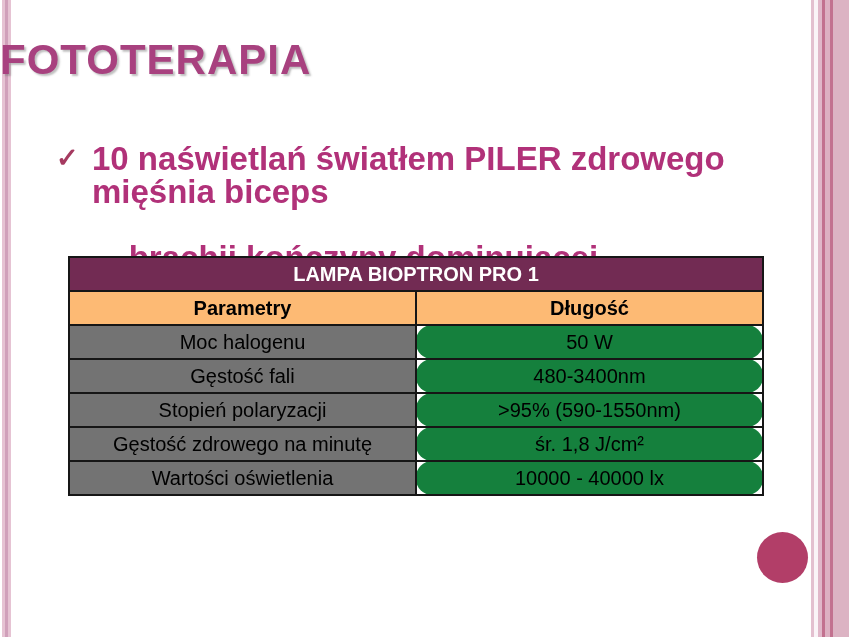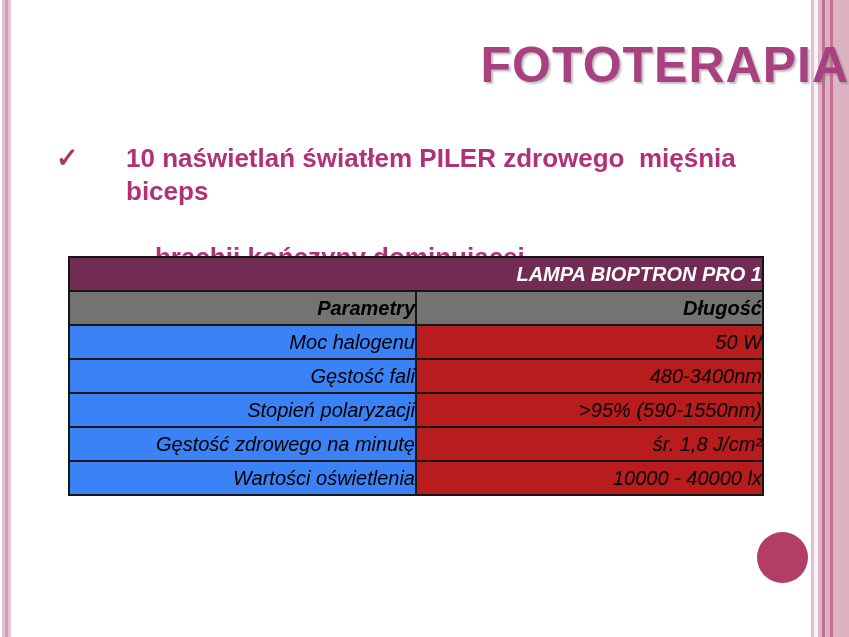--- a/index.html
+++ b/index.html
@@ -47,8 +47,8 @@
     top: 36px;
     left: 0;
     width: 100%;
-    text-align: right;
-    font-size: 50px;
+    text-align: left;
+    font-size: 42px;
     font-weight: bold;
     letter-spacing: 1px;
     color: #a8417f;

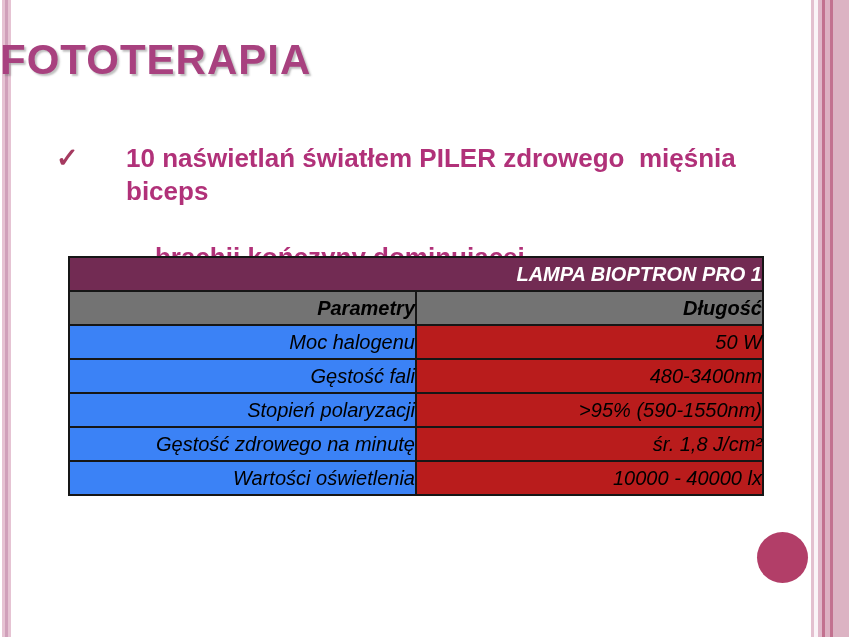--- a/index.html
+++ b/index.html
@@ -71,12 +71,11 @@
     line-height: 32px;
   }
   .bullet .bullet-text {
-    font-size: 26px;
+    font-size: 33px;
     font-weight: bold;
     color: #b13179;
     line-height: 33px;
     white-space: pre-wrap;
-    margin-left: 34px;
   }
   .param-table {
     position: absolute;

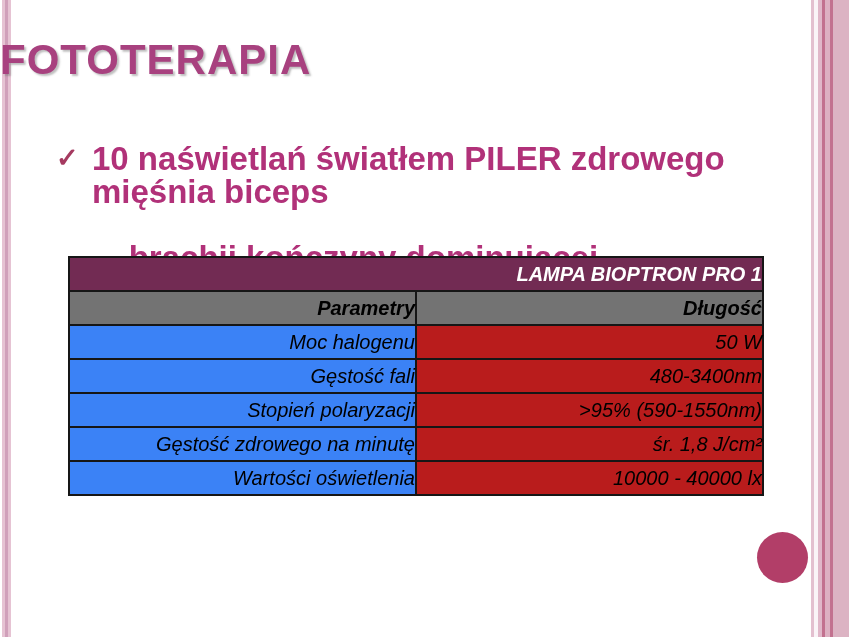--- a/index.html
+++ b/index.html
@@ -89,11 +89,10 @@
   }
   .param-table th, .param-table td {
     border: 2px solid #161616;
-    text-align: right;
+    text-align: center;
     vertical-align: middle;
     height: 32px;
     padding: 0;
-    font-style: italic;
   }
   .param-table .tbl-title {
     background: #722b53;

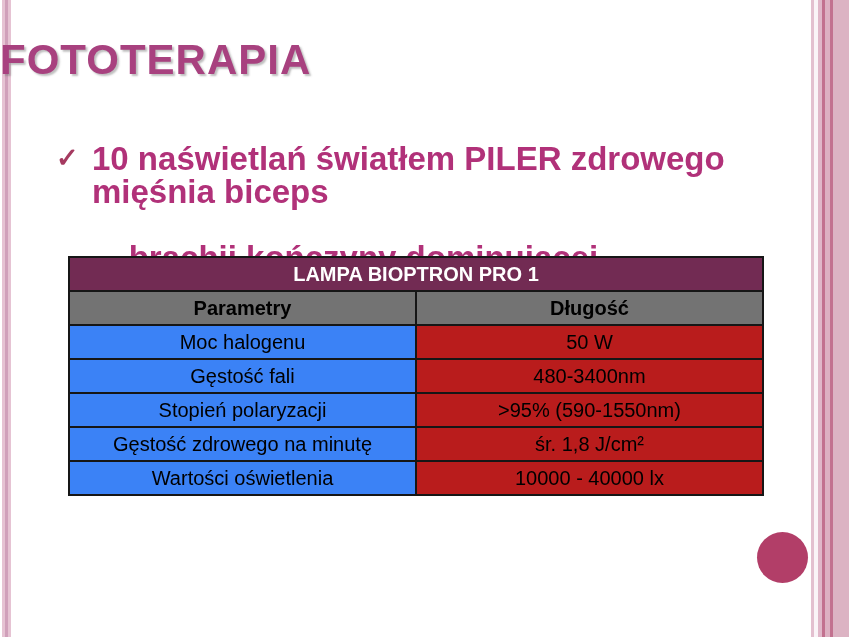--- a/index.html
+++ b/index.html
@@ -100,7 +100,7 @@
     font-weight: bold;
   }
   .param-table .col-head {
-    background: #737373;
+    background: #fdba74;
     font-weight: bold;
   }
   .param-table .cell-param {

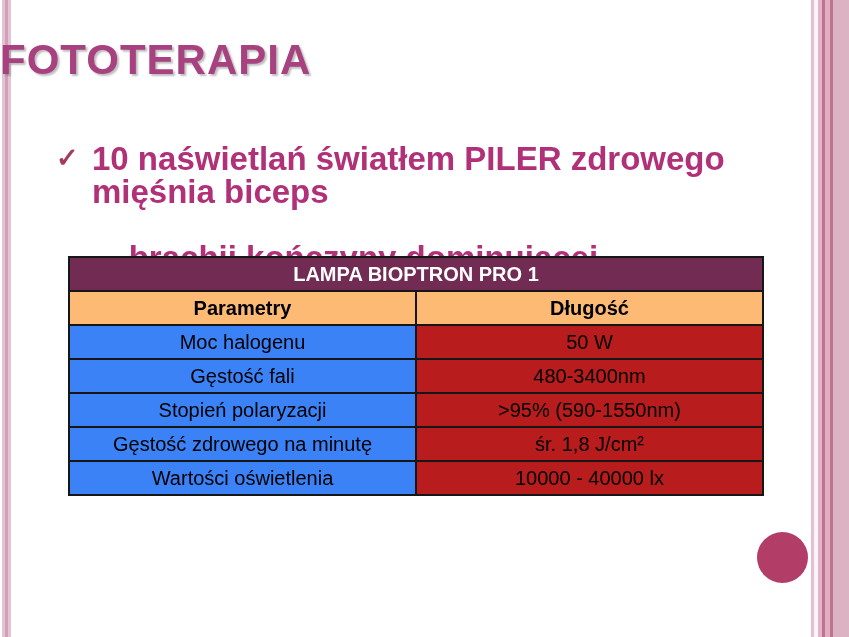--- a/index.html
+++ b/index.html
@@ -104,7 +104,7 @@
     font-weight: bold;
   }
   .param-table .cell-param {
-    background: #3b82f6;
+    background: #737373;
     font-weight: normal;
   }
   .param-table .cell-value {

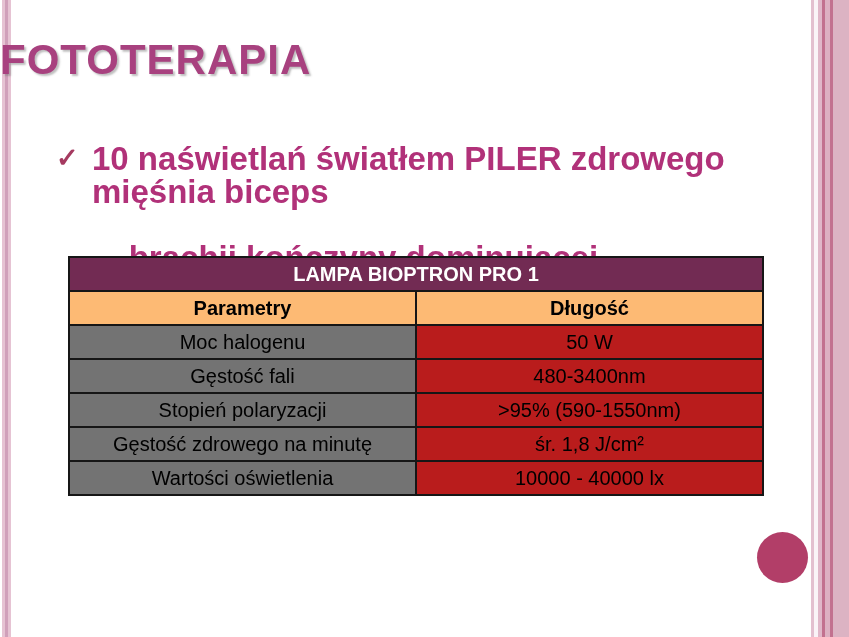--- a/index.html
+++ b/index.html
@@ -108,8 +108,9 @@
     font-weight: normal;
   }
   .param-table .cell-value {
-    background: #b91c1c;
+    background: #15803d;
     font-weight: normal;
+    border-radius: 16px;
   }
   .accent-circle {
     position: absolute;

